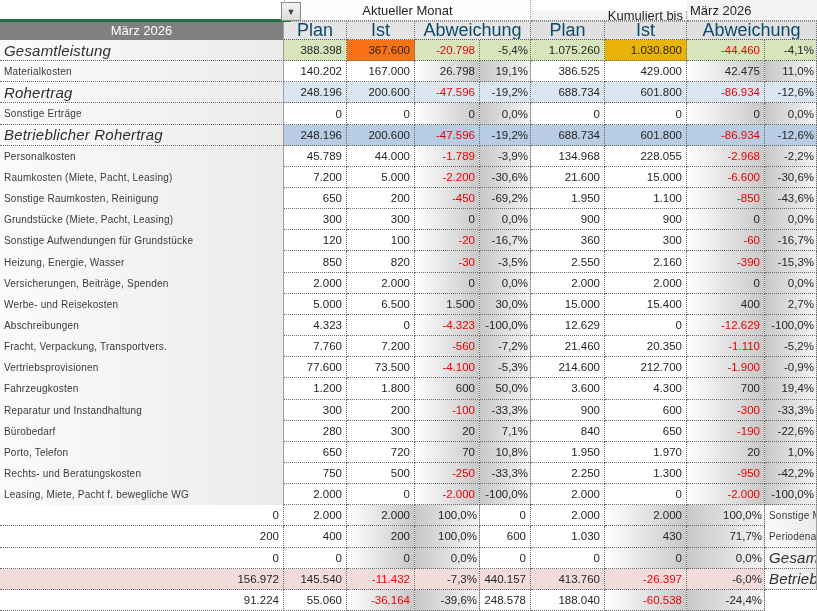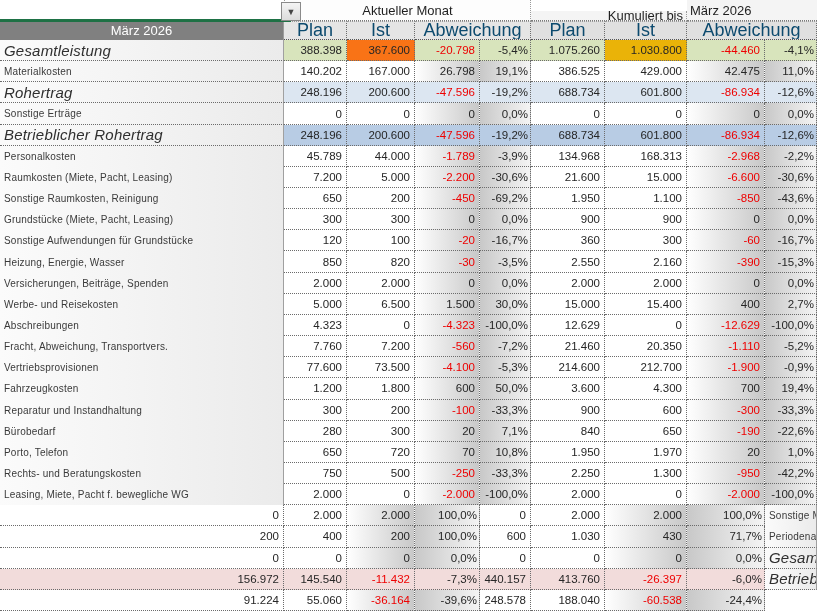--- a/index.html
+++ b/index.html
@@ -121,7 +121,7 @@
     <div class="cell val abw neg">-1.789</div>
     <div class="cell val pct">-3,9%</div>
     <div class="cell val plan">134.968</div>
-    <div class="cell val ist">168.313</div>
+    <div class="cell val ist">228.055</div>
     <div class="cell val abw neg">-2.968</div>
     <div class="cell val pct">-2,2%</div>
     <div class="cell lbl">Raumkosten (Miete, Pacht, Leasing)</div>

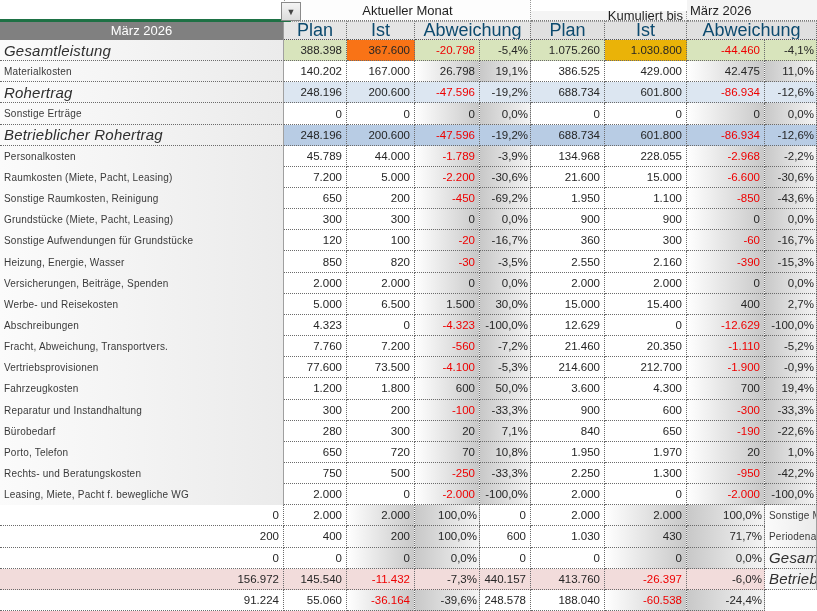--- a/index.html
+++ b/index.html
@@ -196,7 +196,7 @@
     <div class="cell val ist">0</div>
     <div class="cell val abw neg">-12.629</div>
     <div class="cell val pct">-100,0%</div>
-    <div class="cell lbl">Fracht, Abweichung, Transportvers.</div>
+    <div class="cell lbl">Fracht, Verpackung, Transportvers.</div>
     <div class="cell val plan">7.760</div>
     <div class="cell val ist">7.200</div>
     <div class="cell val abw neg">-560</div>

